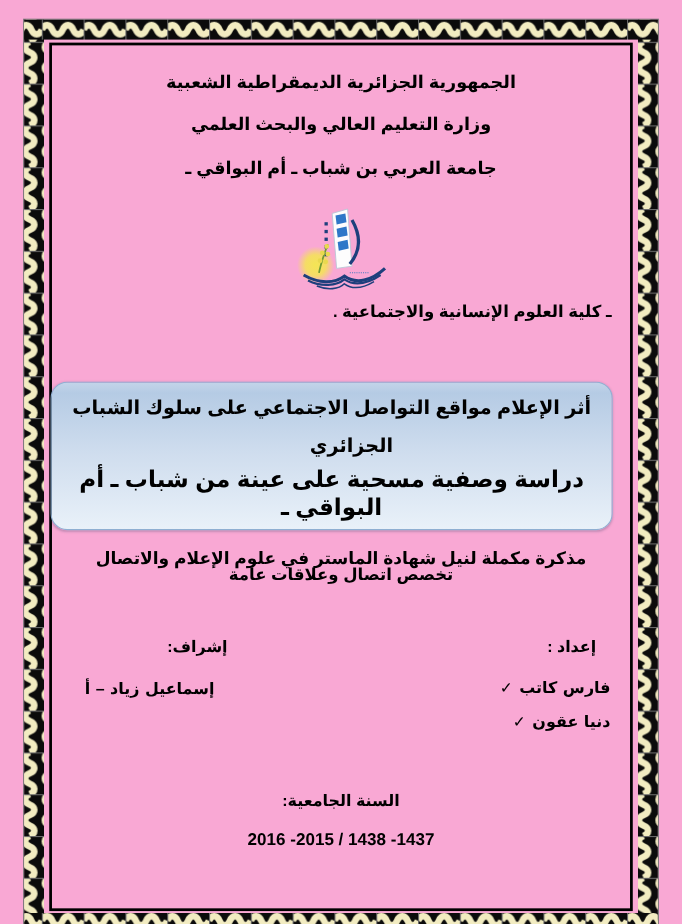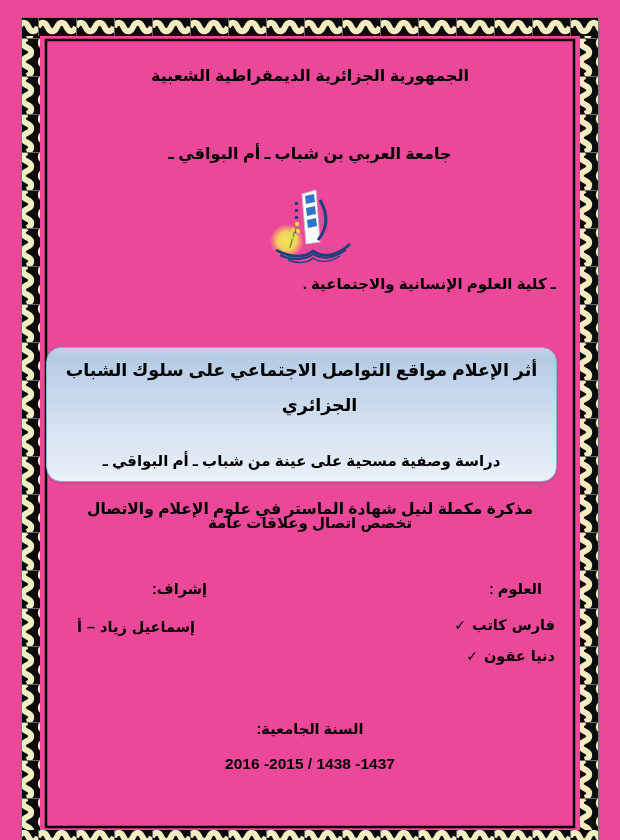--- a/index.html
+++ b/index.html
@@ -4,7 +4,7 @@
 <style>
   html,body{margin:0;padding:0;background:#fff;}
   .page{
-    position:relative;width:620px;height:840px;background:#ec4899;overflow:hidden;
+    position:relative;width:620px;height:840px;background:#f9a8d4;overflow:hidden;
     font-family:"Liberation Sans","DejaVu Sans",sans-serif;
     font-weight:700;color:#000;
   }

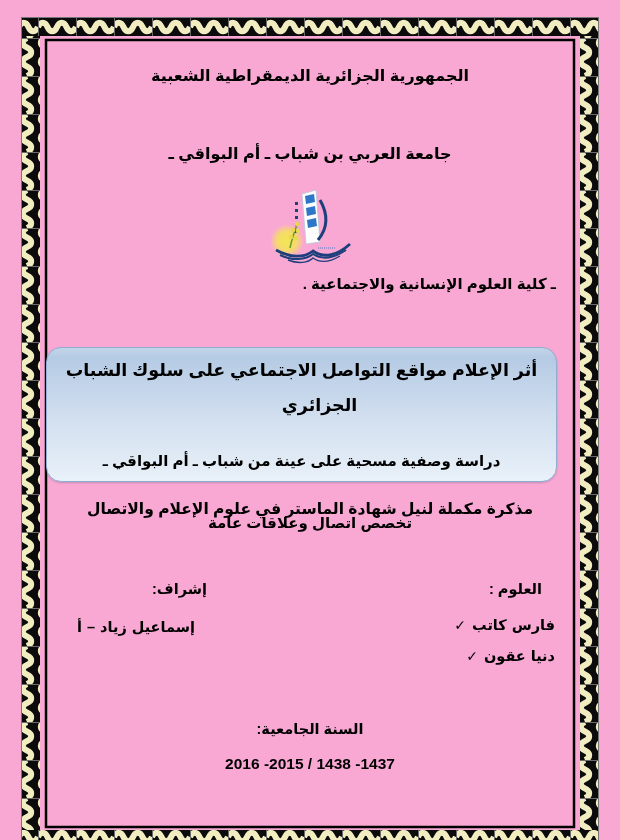--- a/index.html
+++ b/index.html
@@ -62,6 +62,7 @@
   </svg>
 
   <div class="abs center-line rtl h-line" style="top:63px">الجمهورية الجزائرية الديمقراطية الشعبية</div>
+  <div class="abs center-line rtl h-line" style="top:101px">وزارة التعليم العالي والبحث العلمي</div>
   <div class="abs center-line rtl h-line" style="top:141px">جامعة العربي بن شباب ـ أم البواقي ـ</div>
 
   <svg class="abs" style="left:268px;top:186px" width="90" height="84" viewBox="0 0 90 84">

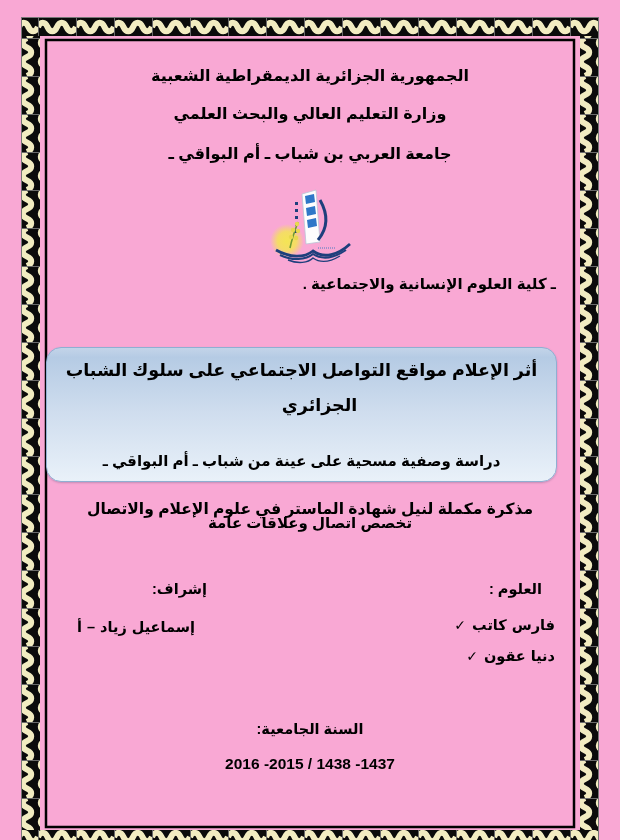--- a/index.html
+++ b/index.html
@@ -23,7 +23,7 @@
   .tb-line{left:0;right:0;text-align:center;line-height:25px;}
   .tb1{top:10px;font-size:17.5px;}
   .tb2{top:45px;font-size:17.5px;padding-left:36px;}
-  .tb3{top:100px;font-size:15px;}
+  .tb3{top:76px;font-size:21px;}
   .memoir{top:496px;font-size:15.5px;}
   .spec{top:510px;font-size:15px;}
   .small{font-size:14.5px;line-height:24px;}

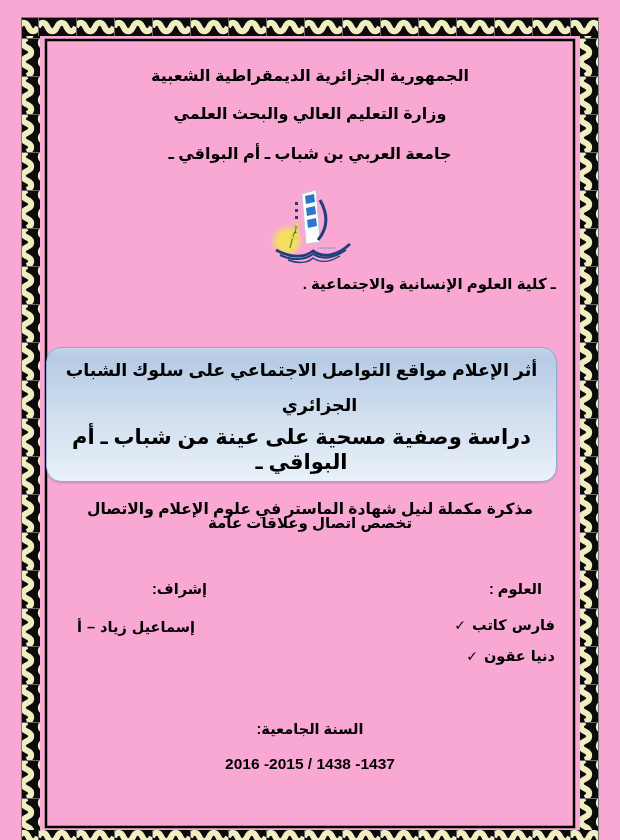--- a/index.html
+++ b/index.html
@@ -115,7 +115,7 @@
   <div class="abs center-line rtl memoir">مذكرة مكملة لنيل شهادة الماستر في علوم الإعلام والاتصال</div>
   <div class="abs center-line rtl spec">تخصص اتصال وعلاقات عامة</div>
 
-  <div class="abs rtl small" style="top:577px;right:78px">العلوم :</div>
+  <div class="abs rtl small" style="top:577px;right:78px">إعداد :</div>
   <div class="abs prep-row small" style="top:613px;right:65px">
     <span class="check">✓</span>
     <span class="words">

